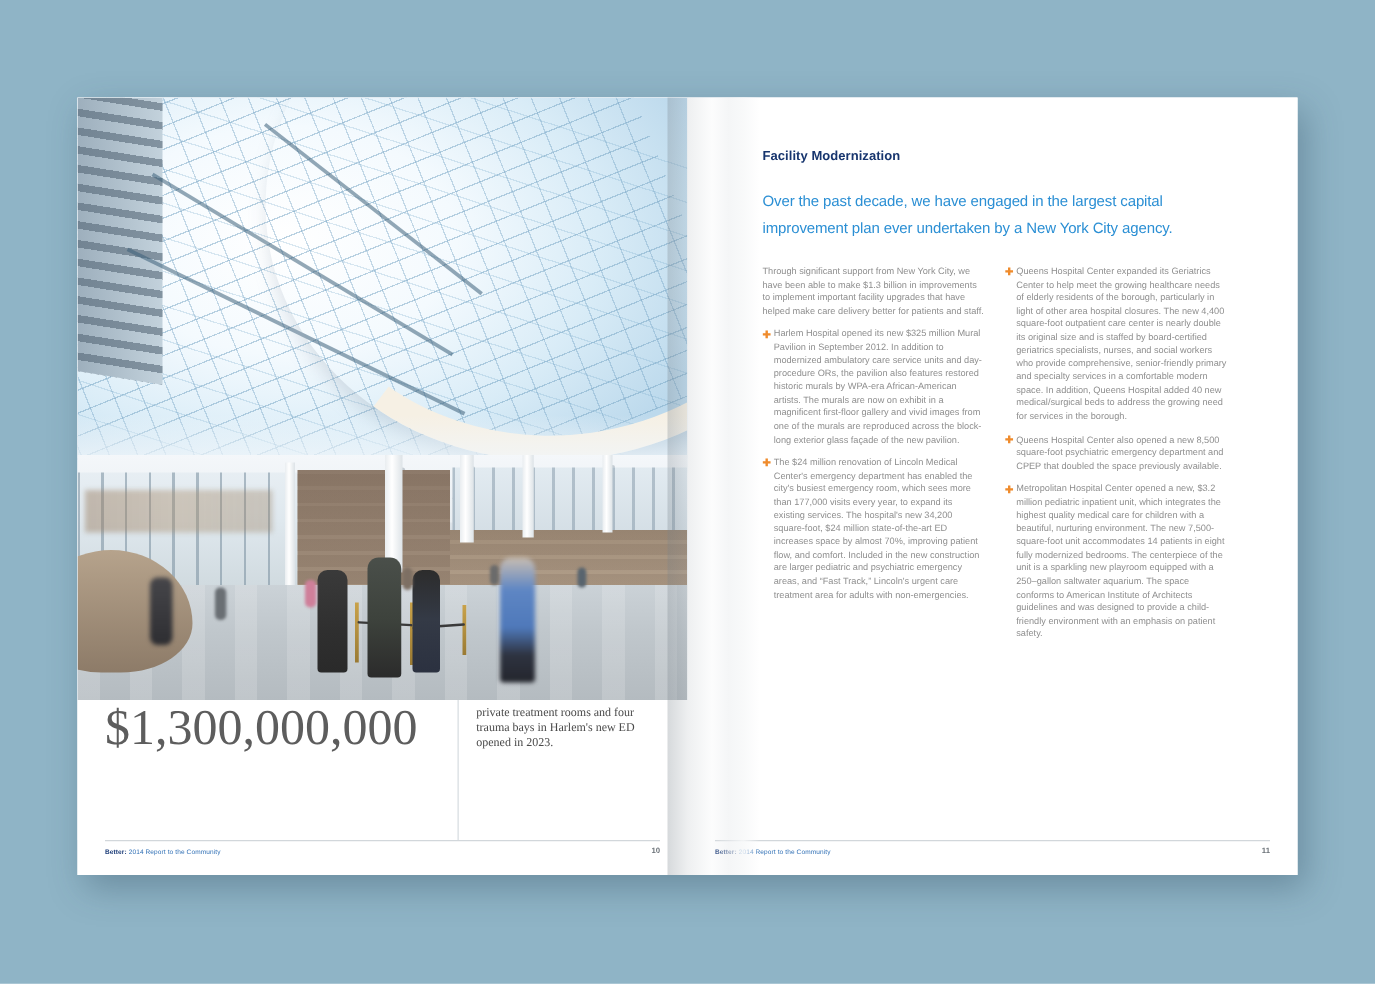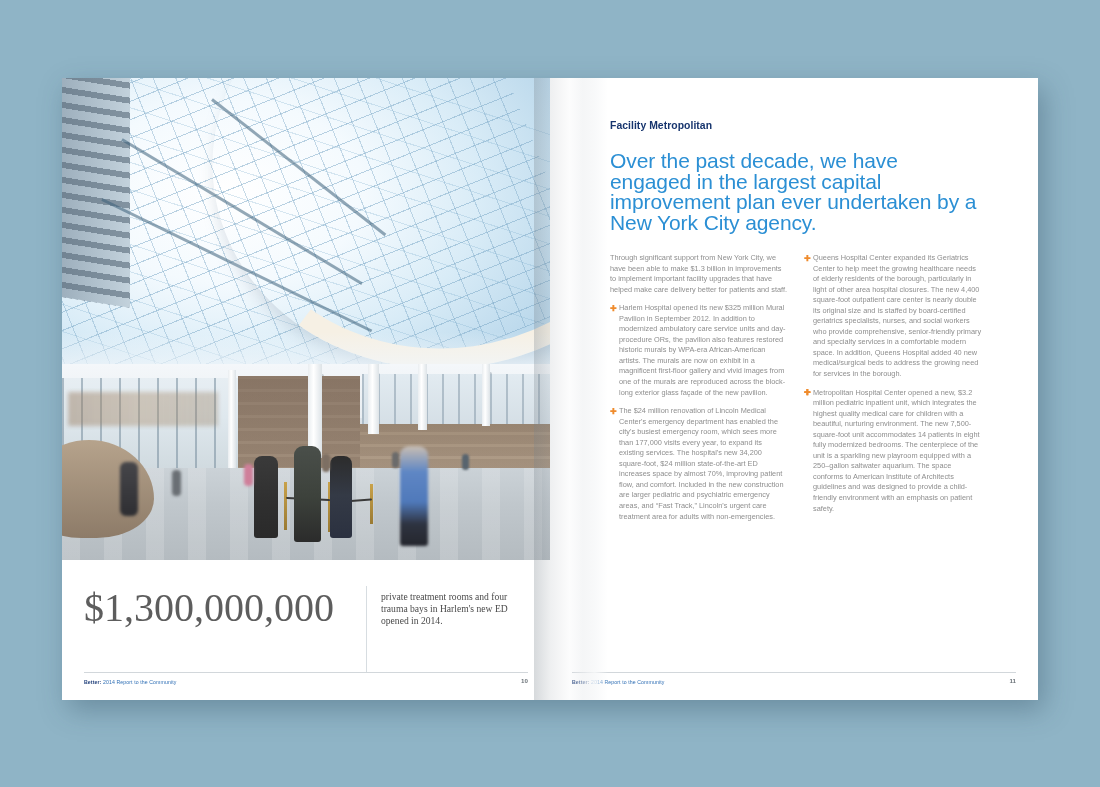--- a/index.html
+++ b/index.html
@@ -469,7 +469,7 @@
   <div class="page page-right">
 
     <div class="rp-content">
-      <div class="kicker">Facility Metropolitan</div>
+      <div class="kicker">Facility Modernization</div>
       <div class="deck">Over the past decade, we have engaged in the largest capital improvement plan ever undertaken by a New York City agency.</div>
 
       <div class="cols">

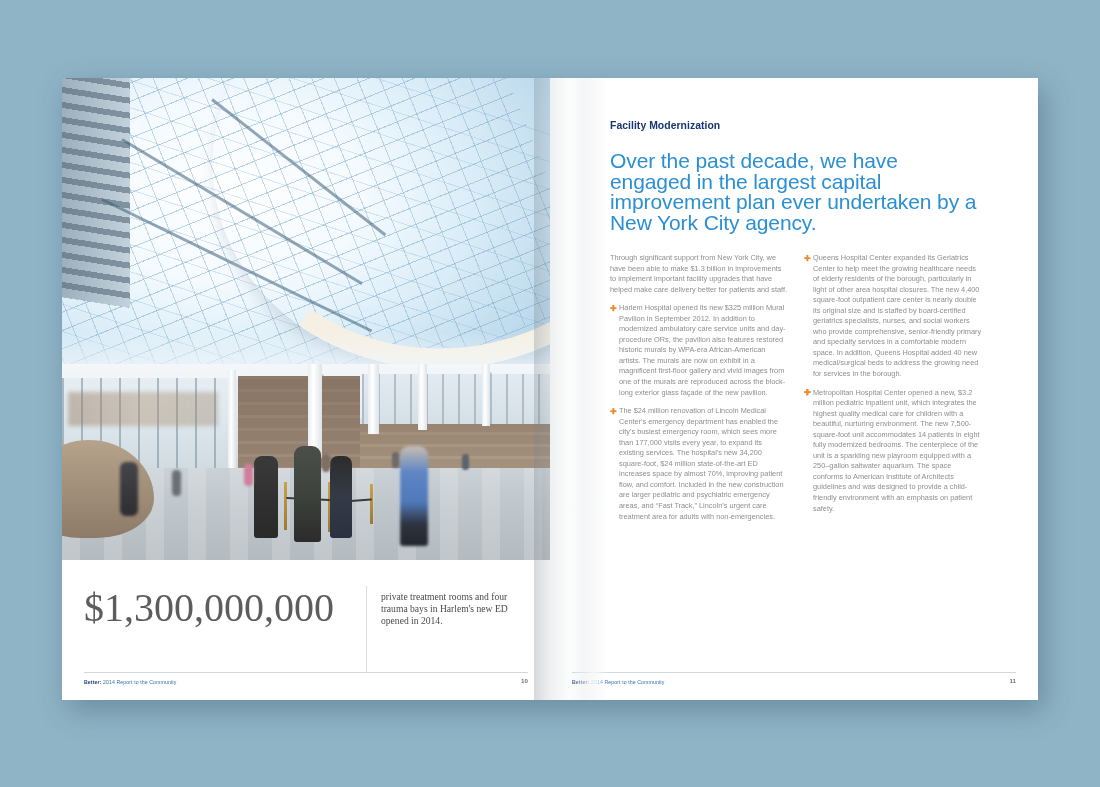--- a/index.html
+++ b/index.html
@@ -338,7 +338,7 @@
     margin-bottom: 20px;
   }
   .deck {
-    font-size: 21px;
+    font-size: 12px;
     line-height: 20.5px;
     color: #2b8fd4;
     letter-spacing: -0.1px;

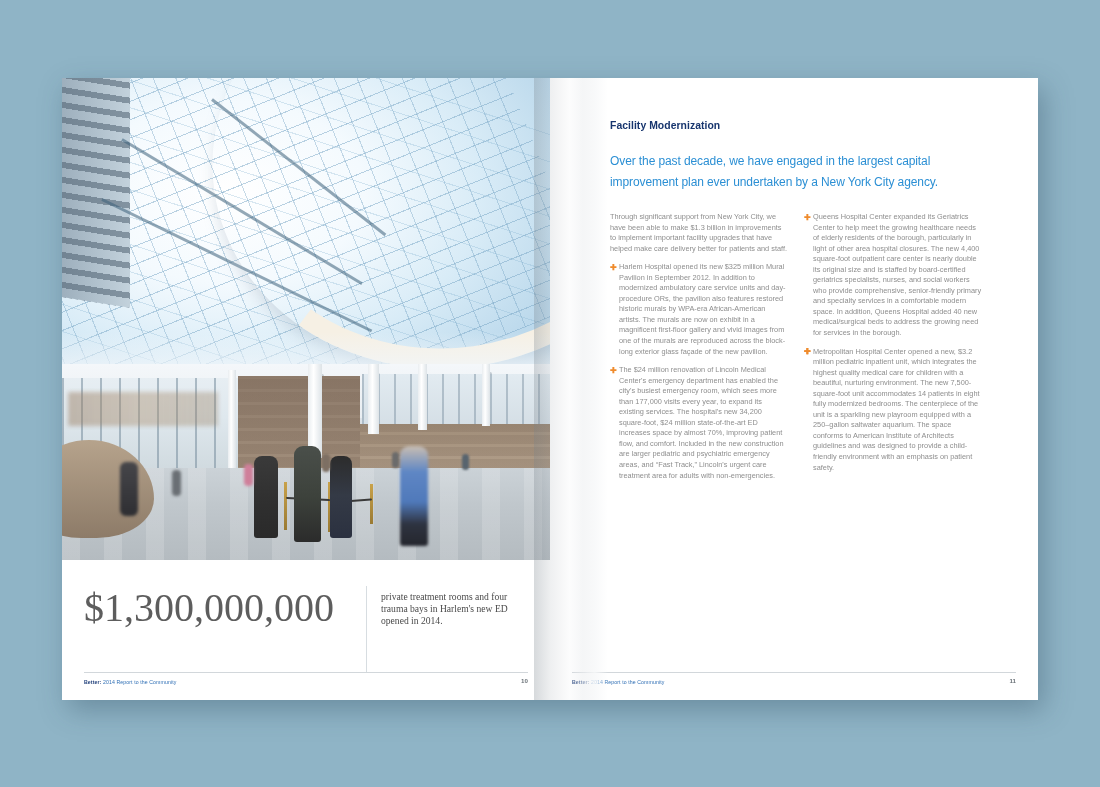--- a/index.html
+++ b/index.html
@@ -496,6 +496,7 @@
 
           <div class="bullet-item">
             <span class="bullet-mark">✚</span>
+            <span>Queens Hospital Center also opened a new 8,500 square-foot psychiatric emergency department and CPEP that doubled the space previously available.</span>
           </div>
 
           <div class="bullet-item">

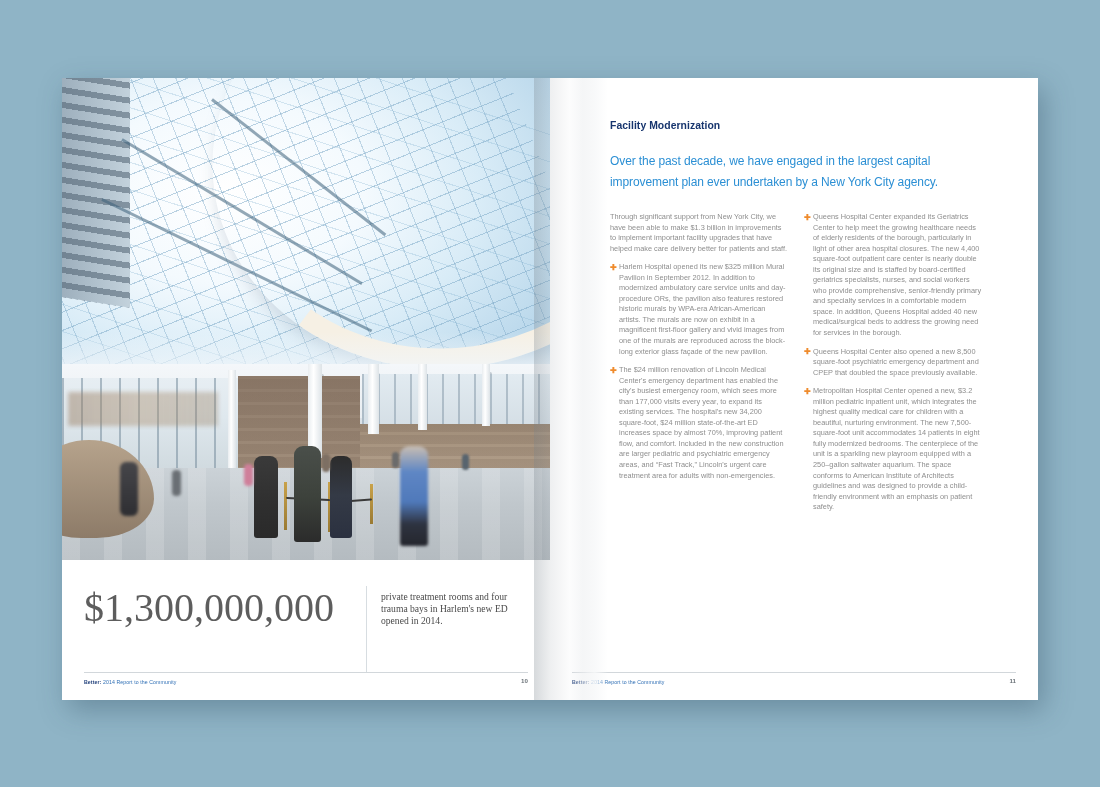--- a/index.html
+++ b/index.html
@@ -248,7 +248,7 @@
     height: 112px;
     background: #ffffff;
     display: flex;
-    padding: 26px 22px 0 22px;
+    padding: 0 22px 0 22px;
   }
   .stat-big {
     width: 282px;

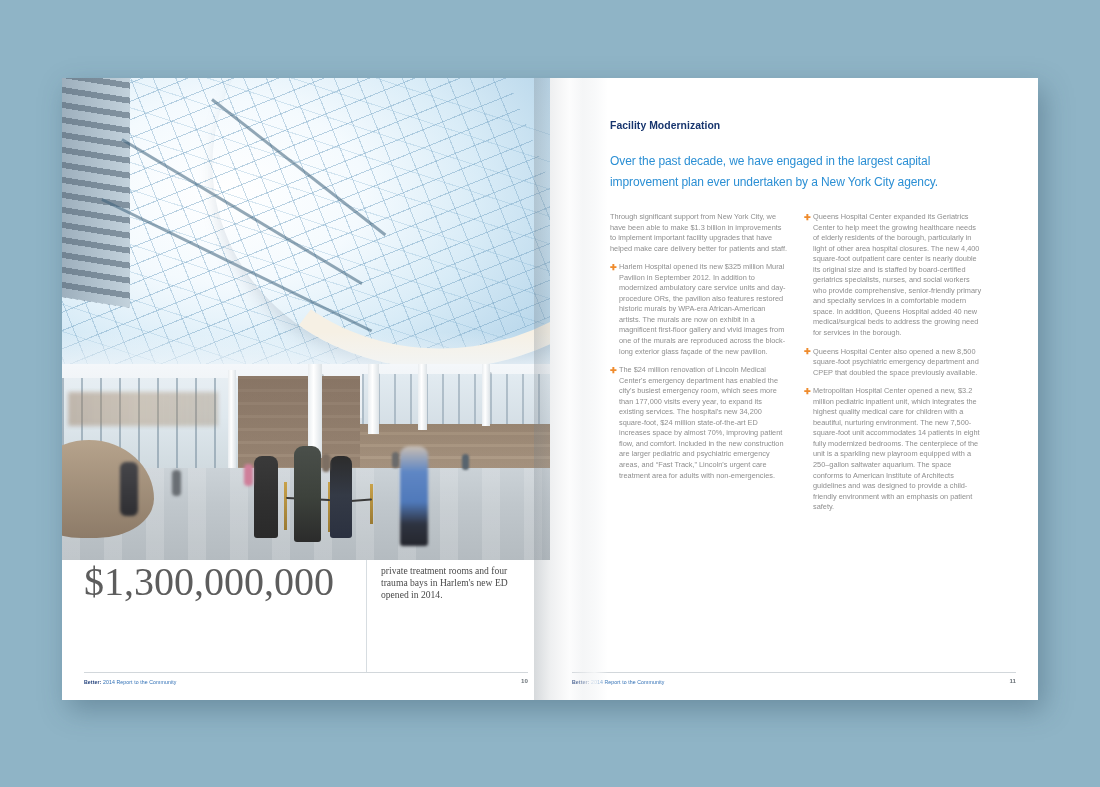--- a/index.html
+++ b/index.html
@@ -455,7 +455,7 @@
         <div class="bignum">$1,300,000,000</div>
       </div>
       <div class="stat-small">
-        <div class="stat-caption-dark">private treatment rooms and four trauma bays in Harlem's new ED opened in 2014.</div>
+        <div class="stat-caption-dark">private treatment rooms and four trauma bays in Harlem's new ED opened in 2023.</div>
       </div>
     </div>
 

